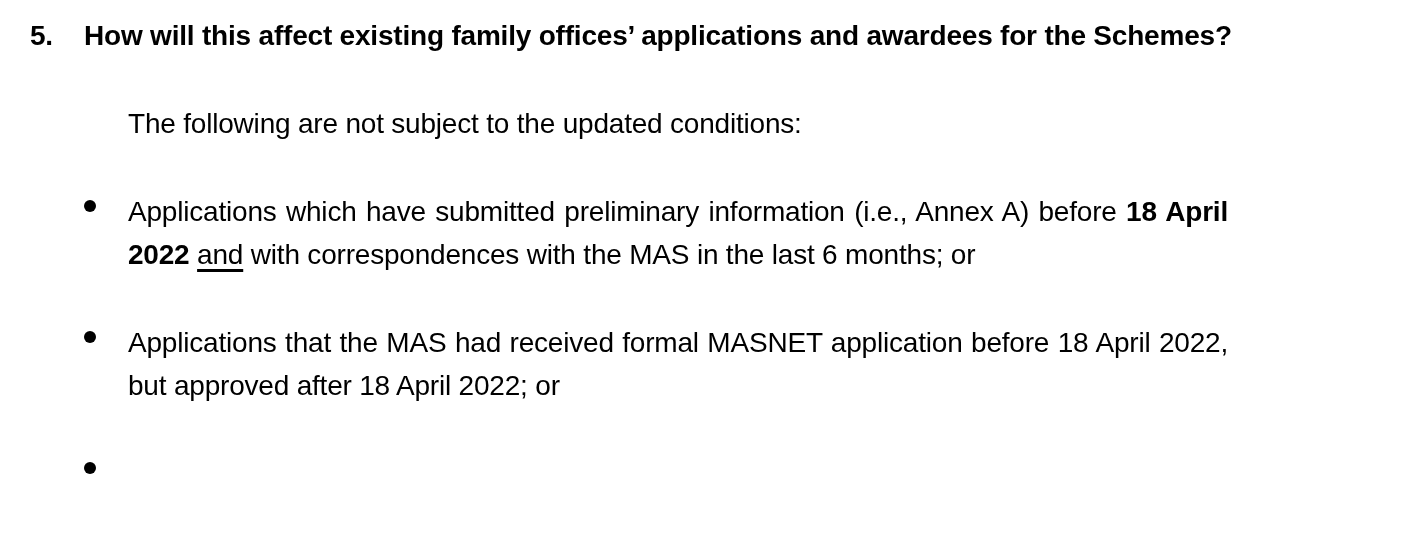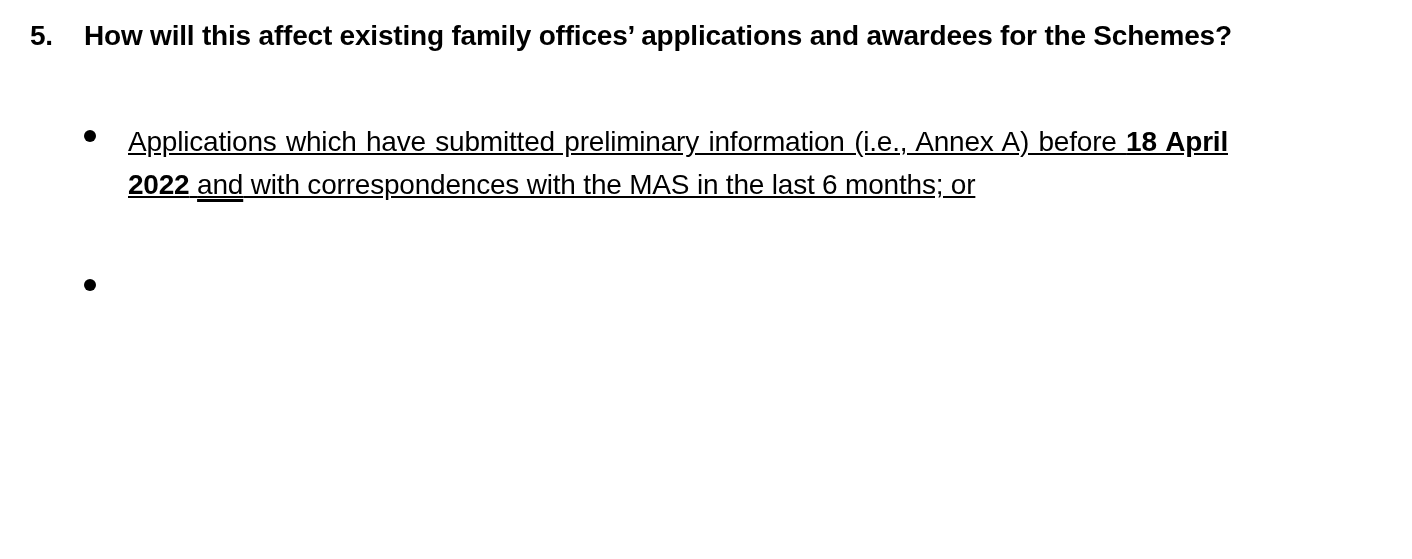--- a/index.html
+++ b/index.html
@@ -87,6 +87,7 @@
     <span class="q-title">How will this affect existing family offices’ applications and awardees for the Schemes?</span>
   </div>
 
+  <p class="intro">The following are not subject to the updated conditions:</p>
 
   <div>
 

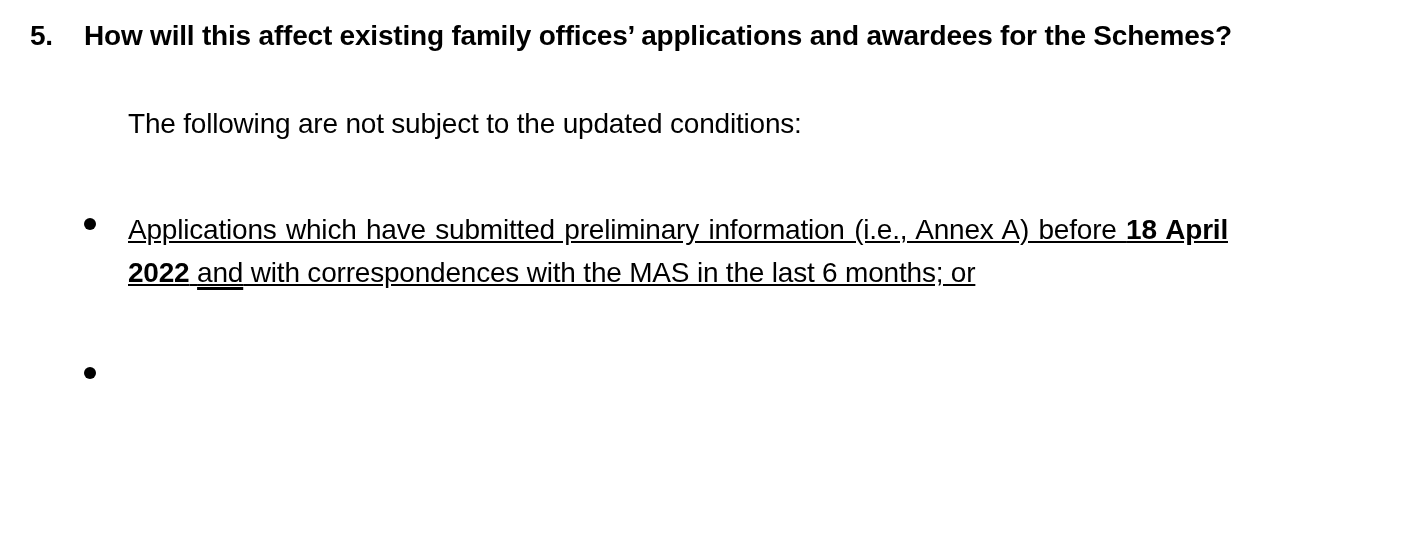--- a/index.html
+++ b/index.html
@@ -50,8 +50,7 @@
   .bullet-item {
     display: flex;
     margin-left: 84px;
-    margin-top: 63px;
-    text-decoration: underline;
+    margin-top: 45px;
   }
   .bullet-marker-col {
     width: 44px;

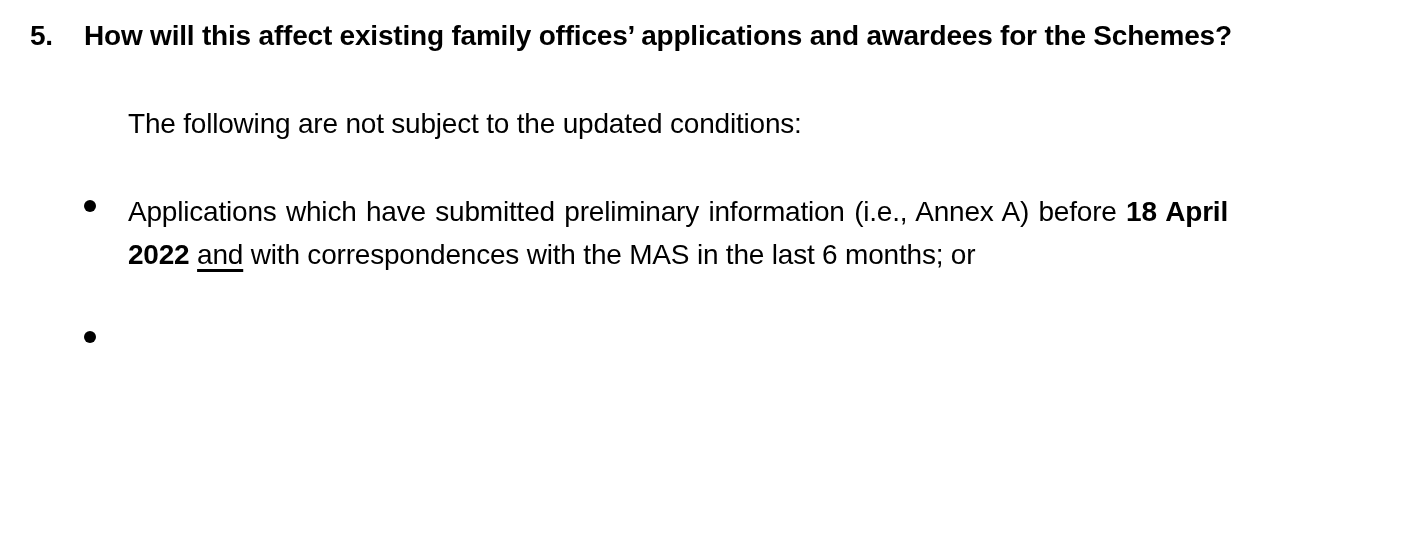--- a/index.html
+++ b/index.html
@@ -97,6 +97,12 @@
       <p class="bullet-text"><span>Applications which have submitted preliminary information (i.e., Annex A) before </span><span class="seg-bold">18 April 2022</span><span> </span><span class="seg-underline">and</span><span> with correspondences with the MAS in the last 6 months; or</span></p>
     </div>
 
+    <div class="bullet-item">
+      <div class="bullet-marker-col">
+        <div class="bullet-dot"></div>
+      </div>
+      <p class="bullet-text"><span>Applications that the MAS had received formal MASNET application before 18 April 2022, but approved after 18 April 2022; or</span></p>
+    </div>
 
     <div class="bullet-item">
       <div class="bullet-marker-col">

